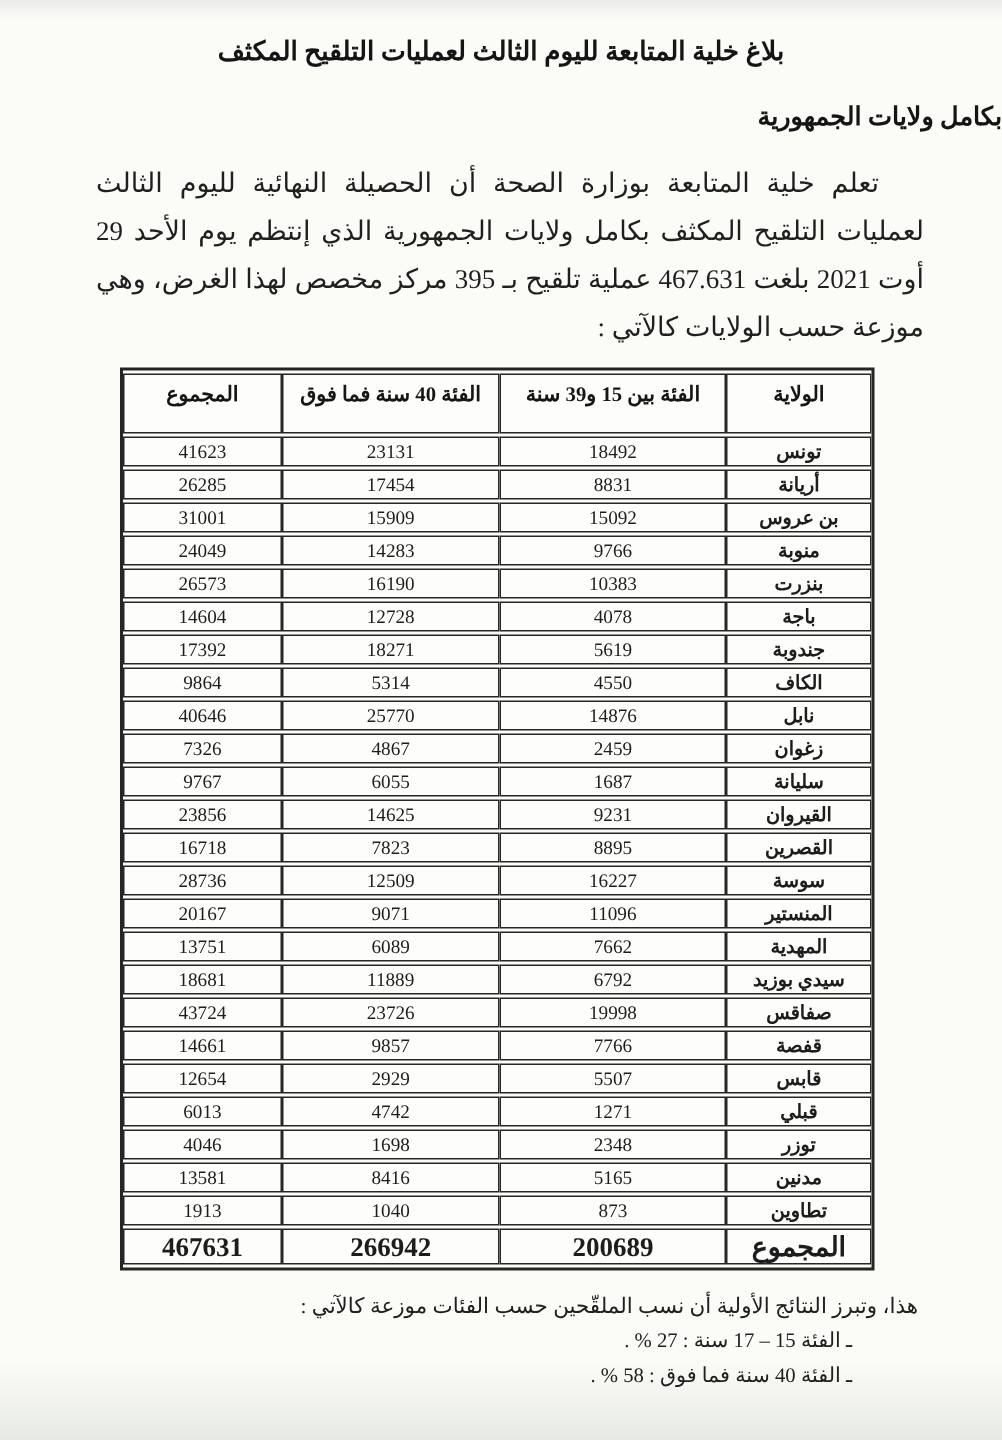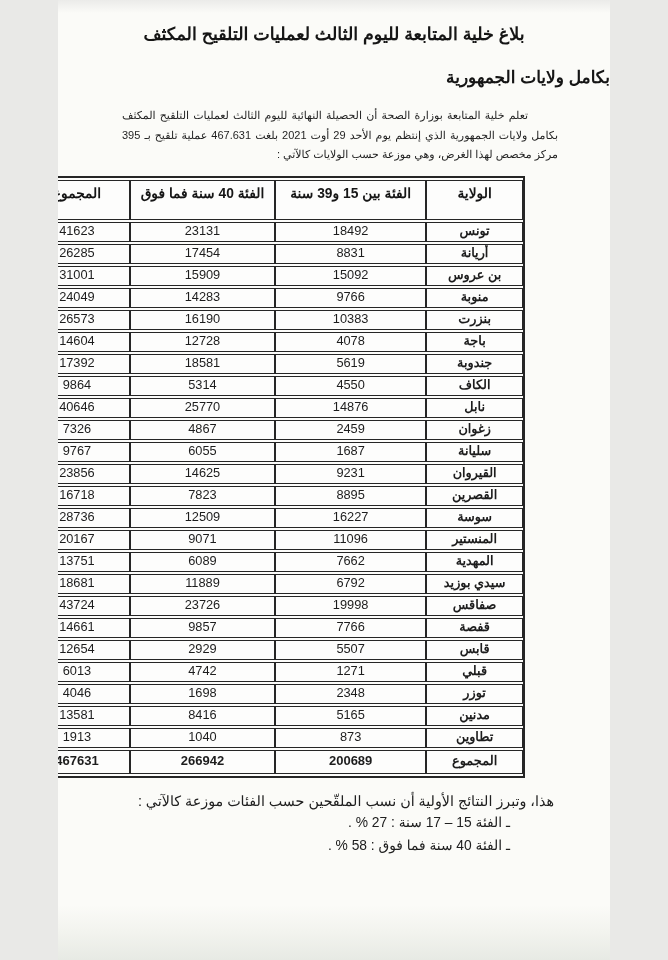--- a/index.html
+++ b/index.html
@@ -9,11 +9,11 @@
   }
   .page {
     position: relative;
-    width: 552px;
+    width: 668px;
     height: 960px;
     margin: 0 auto;
     direction: rtl;
-    font-family: Liberation Sans, sans-serif;
+    font-family: Liberation Serif, serif;
     color: #1c1c1c;
     background: linear-gradient(180deg,
       #ebebe9 0px, #fbfbf8 13px,

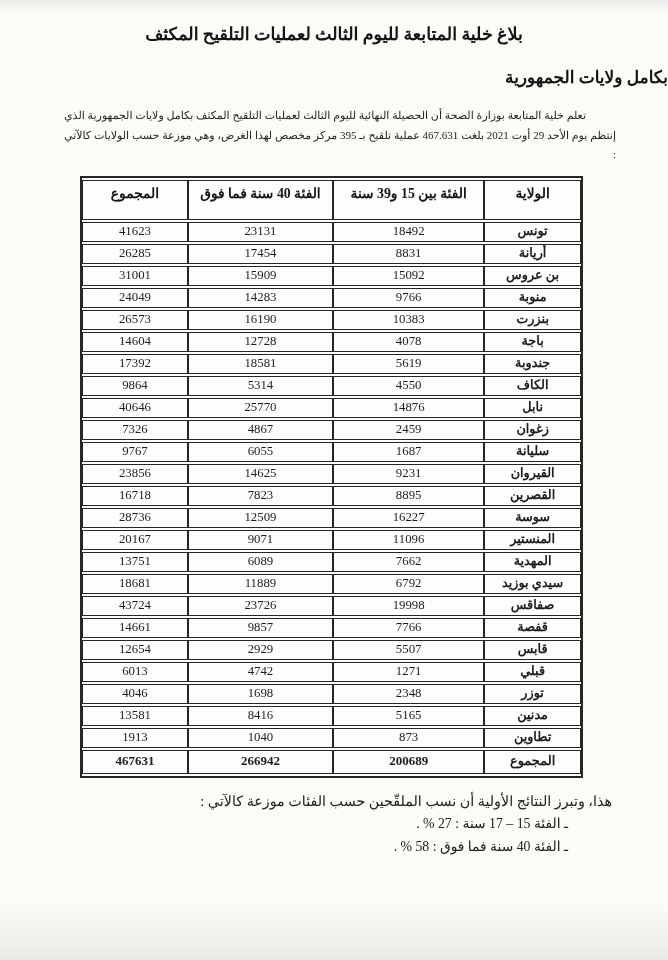--- a/index.html
+++ b/index.html
@@ -39,7 +39,7 @@
   }
   .intro {
     margin: 18px 52px 0 64px;
-    font-size: 11px;
+    font-size: 18px;
     line-height: 1.78;
     text-align: justify;
     text-indent: 30px;

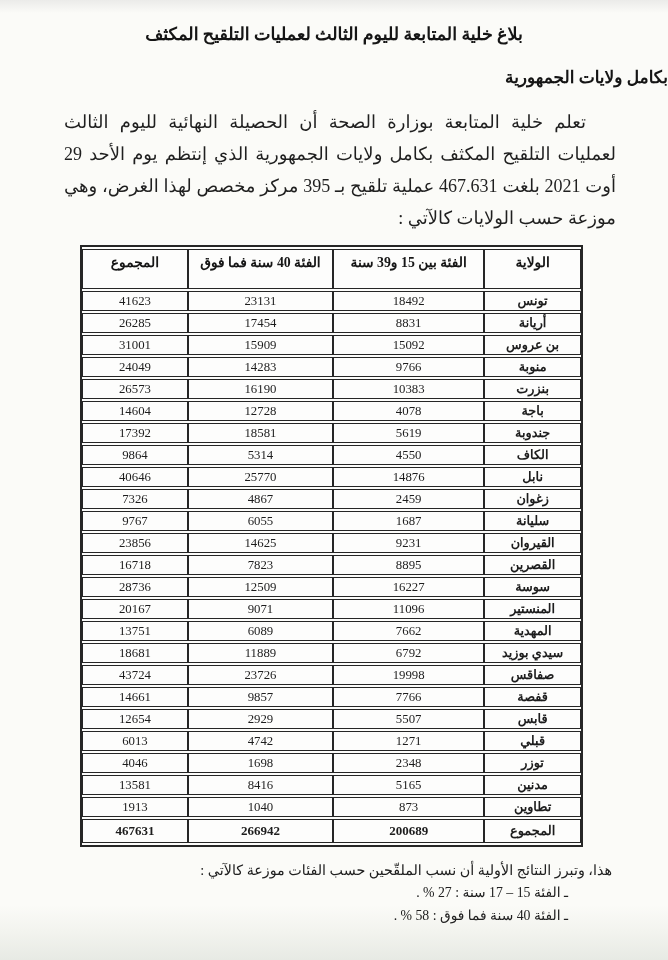--- a/index.html
+++ b/index.html
@@ -182,7 +182,7 @@
   <tr>
     <td class="gov-cell">جندوبة</td>
     <td>5619</td>
-    <td>18581</td>
+    <td>18271</td>
     <td>17392</td>
   </tr>
 

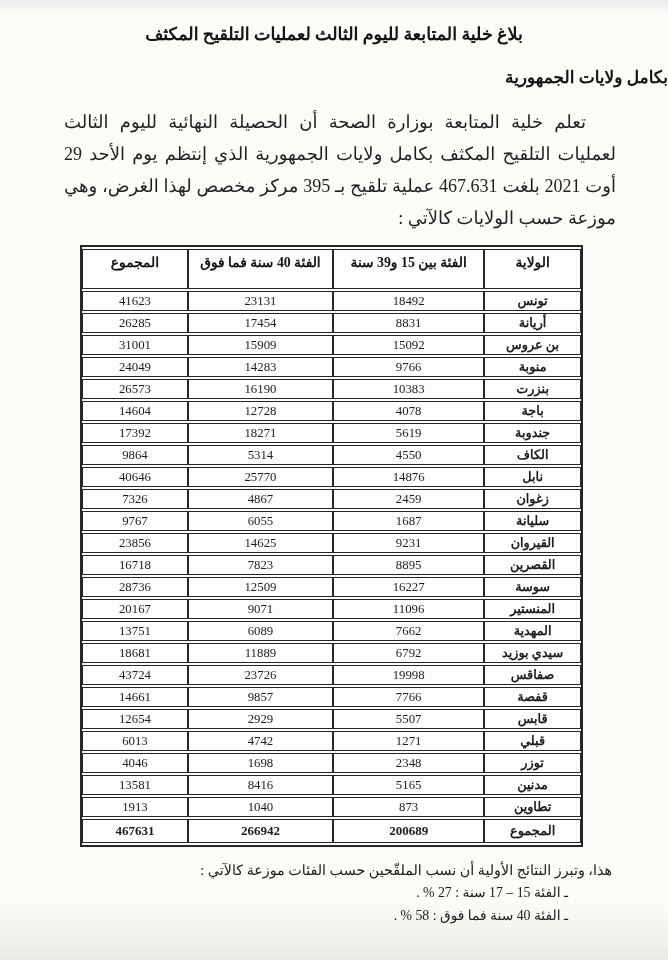--- a/index.html
+++ b/index.html
@@ -87,7 +87,7 @@
   }
   tr.total-row td {
     font-weight: bold;
-    font-size: 13px;
+    font-size: 18px;
     height: 22px;
   }
   .c-gov   { width: 96px;  }

